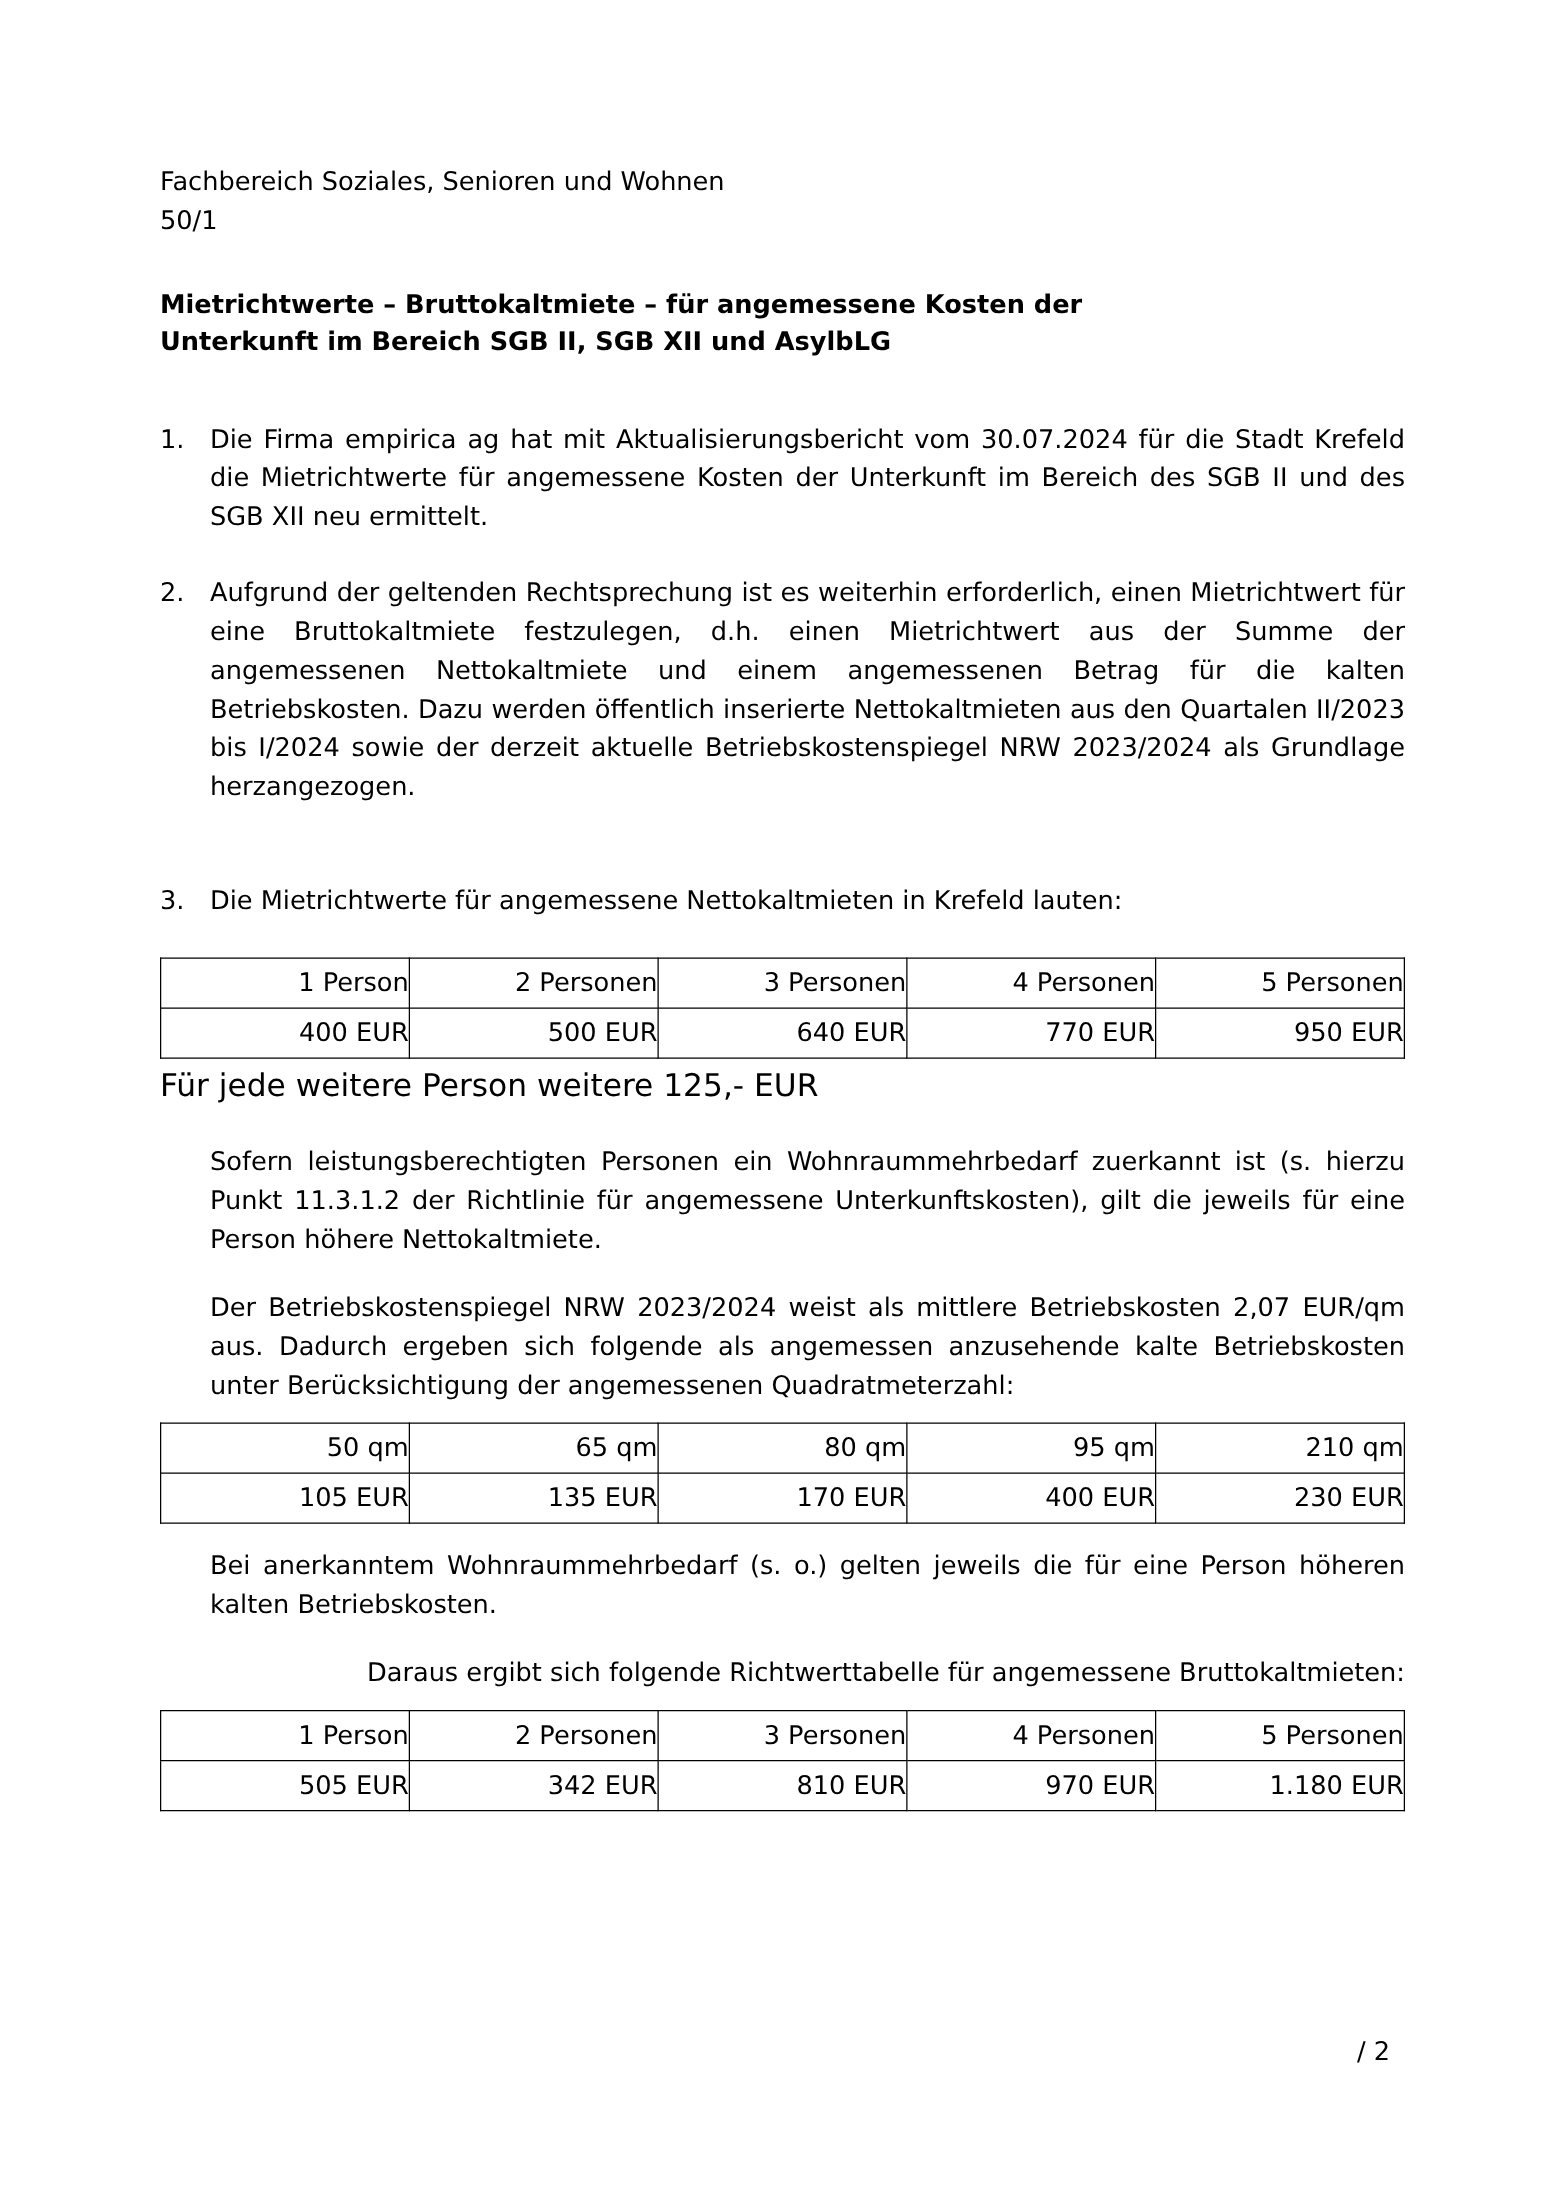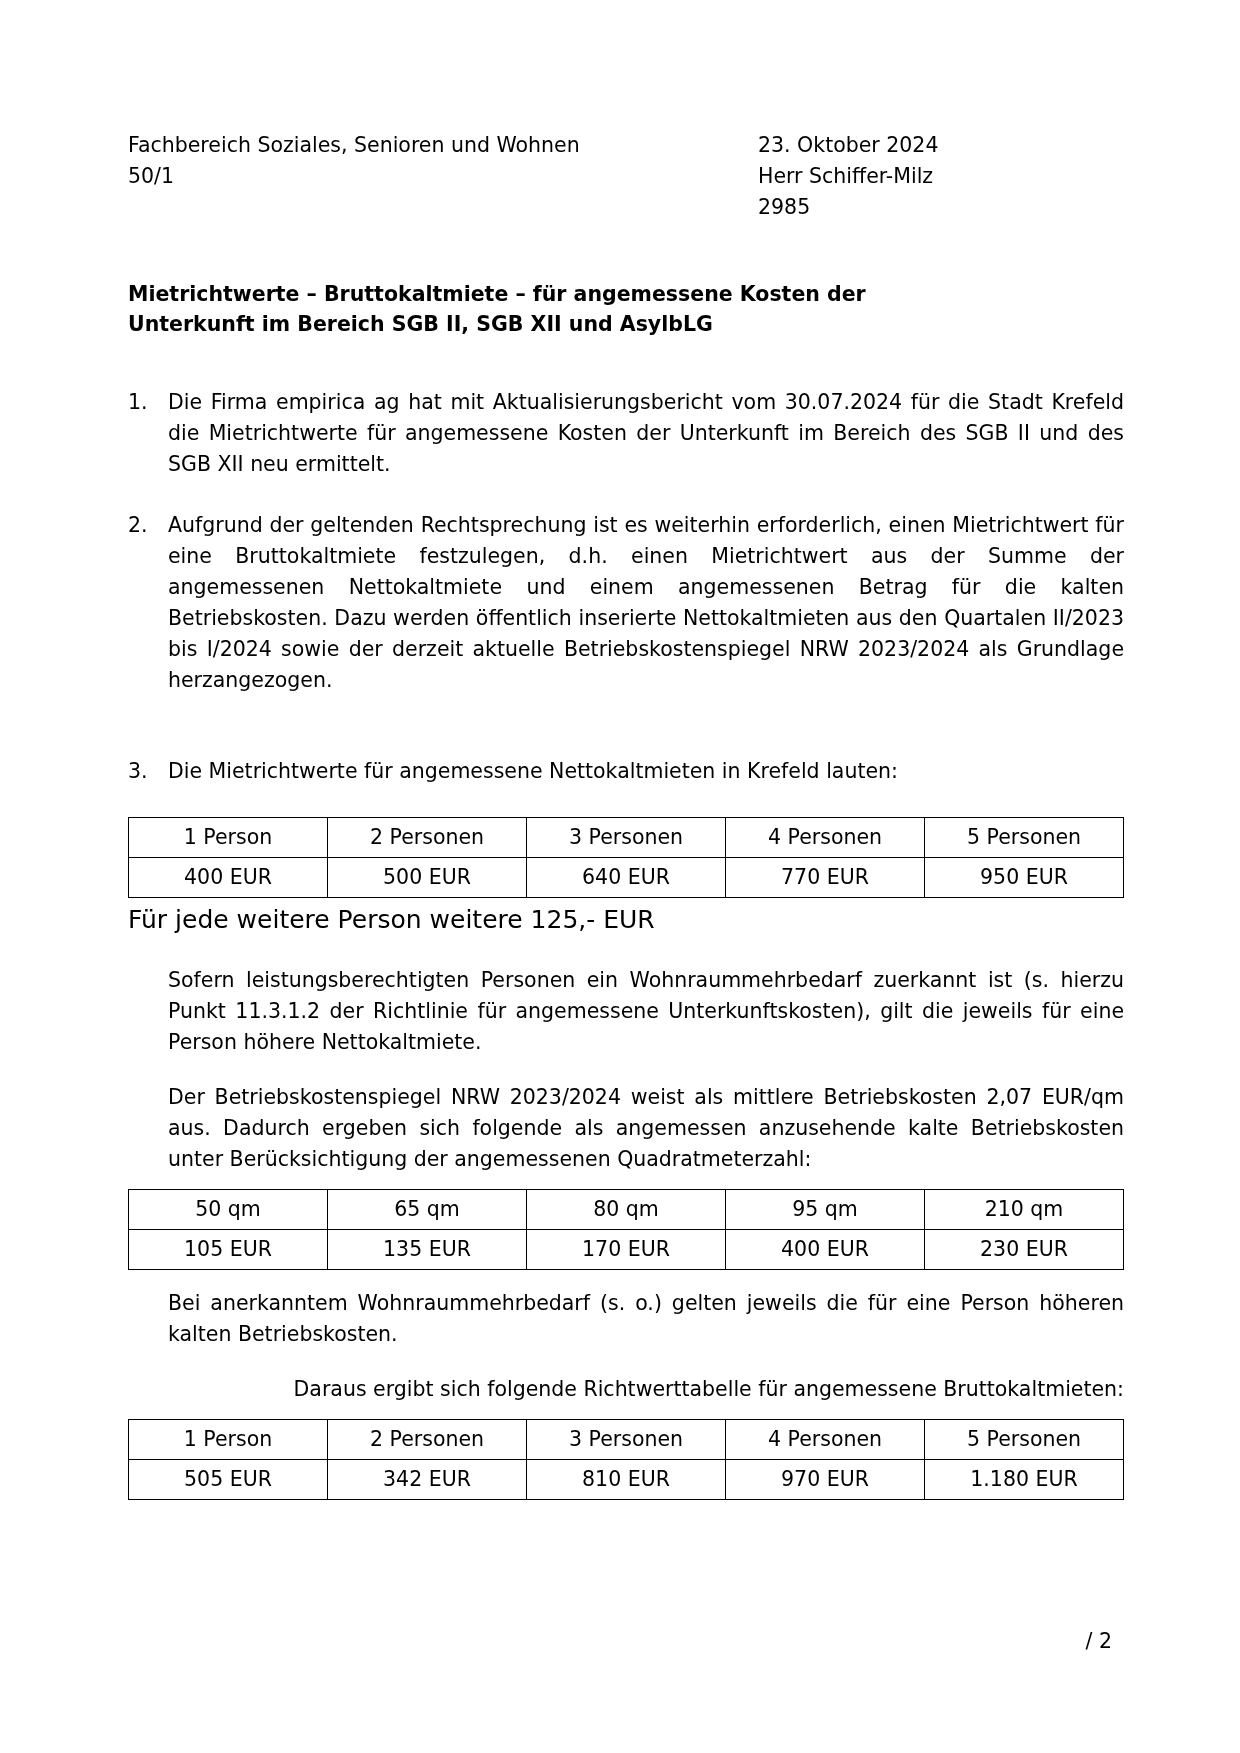--- a/index.html
+++ b/index.html
@@ -130,11 +130,6 @@
       <div class="header-line">Fachbereich Soziales, Senioren und Wohnen</div>
       <div class="header-line">50/1</div>
     </div>
-    <div class="header-right">
-      <div class="header-line">23. Oktober 2024</div>
-      <div class="header-line">Herr Schiffer-Milz</div>
-      <div class="header-line">2985</div>
-    </div>
   </div>
 
   <div class="doc-title">Mietrichtwerte – Bruttokaltmiete – für angemessene Kosten der Unterkunft im Bereich SGB II, SGB XII und AsylbLG</div>

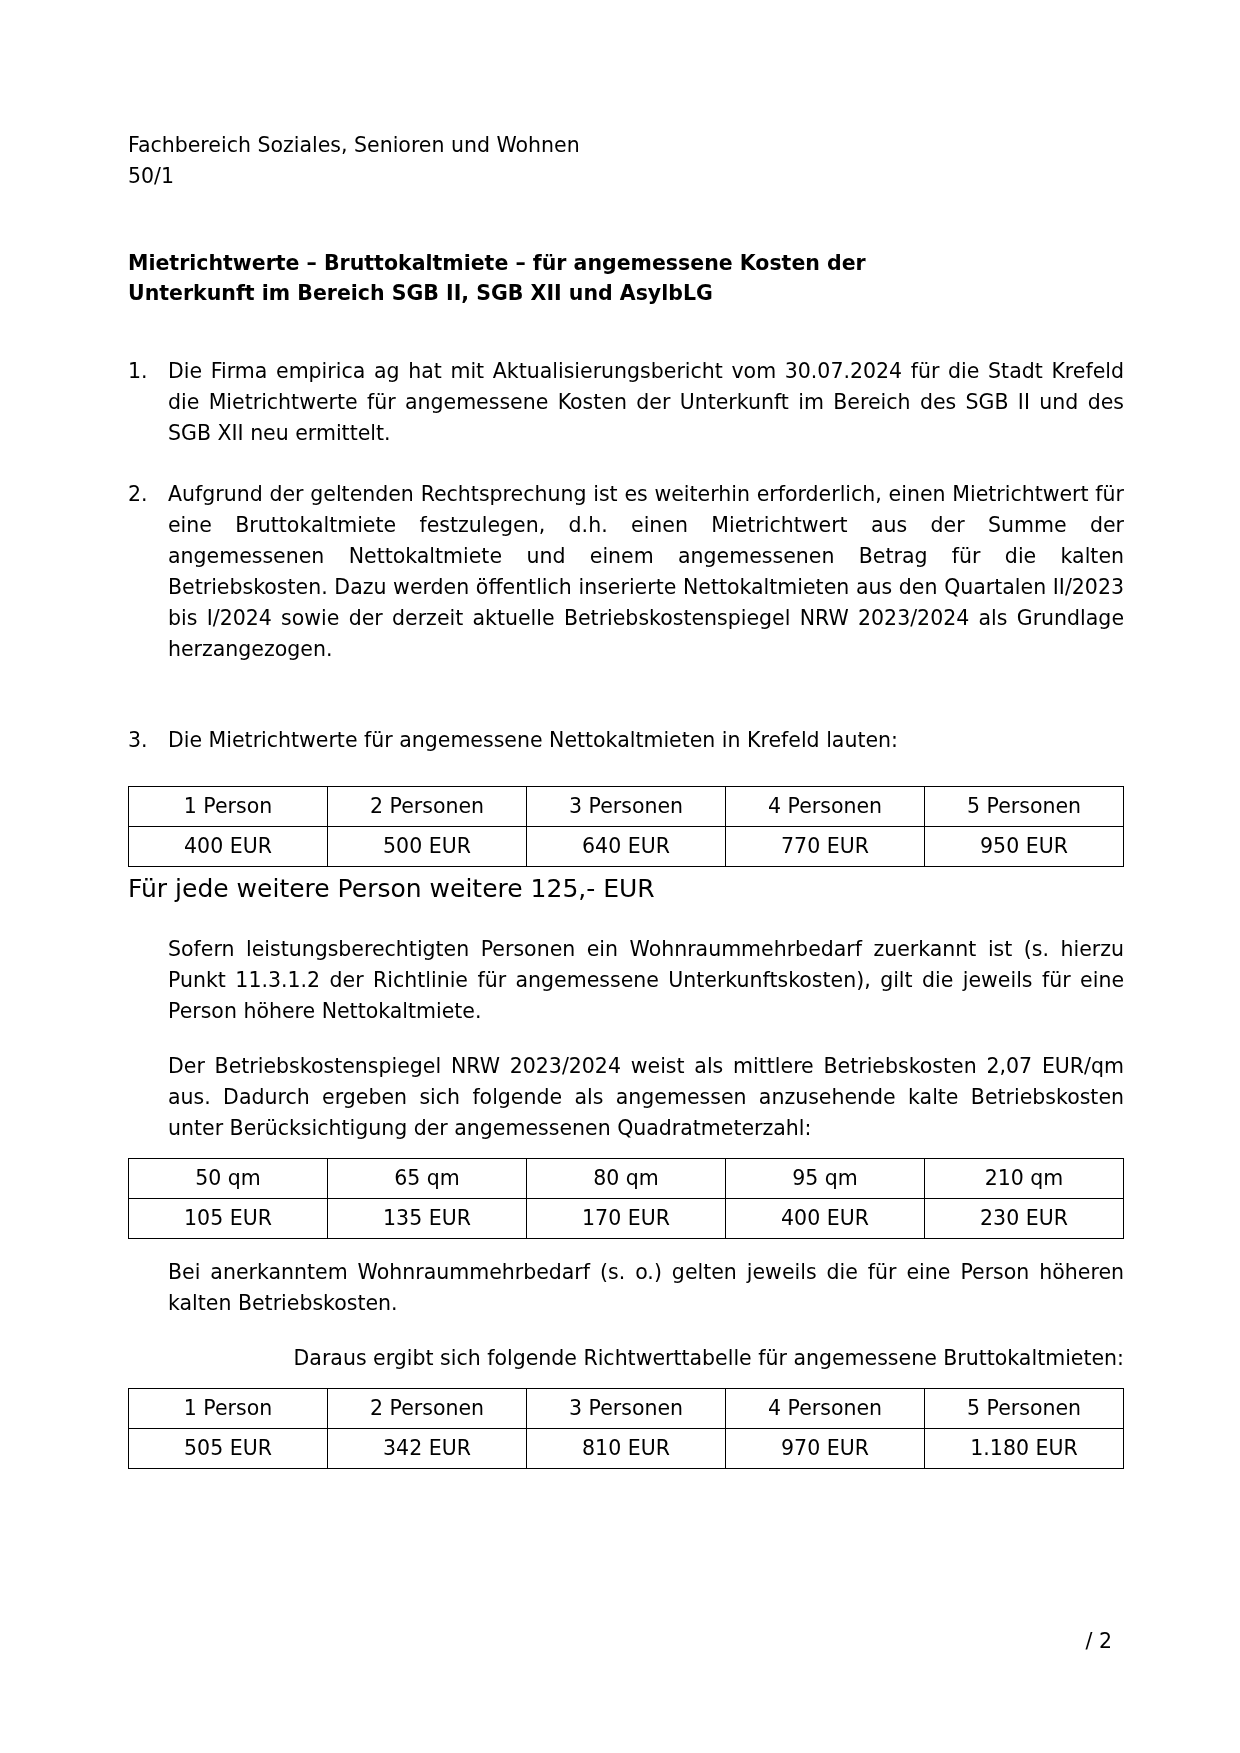--- a/index.html
+++ b/index.html
@@ -41,7 +41,7 @@
   }
   
   .doc-title {
-    margin-top: 56px;
+    margin-top: 36px;
     font-size: 20.5px;
     font-weight: bold;
     line-height: 30px;

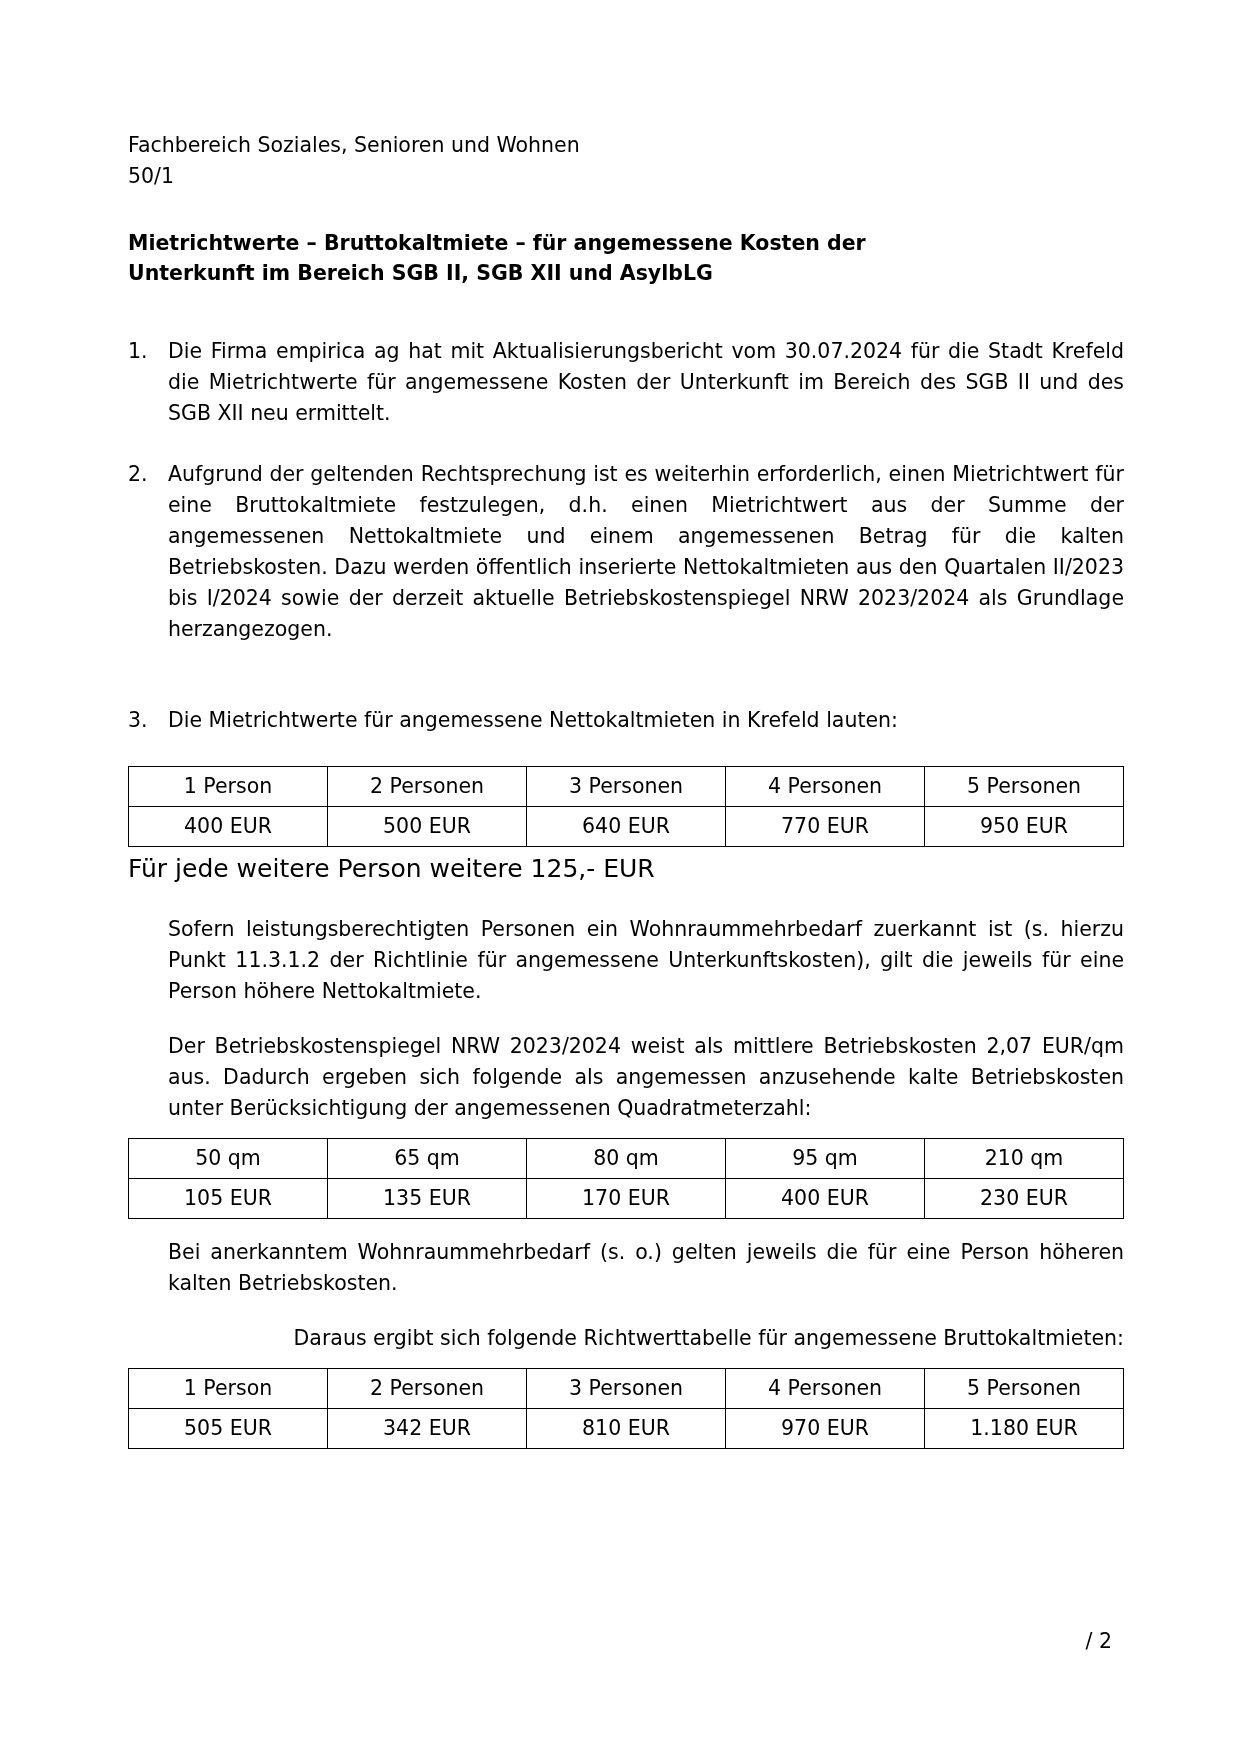--- a/index.html
+++ b/index.html
@@ -91,7 +91,7 @@
   }
   table.rt td {
     border: 1.5px solid #000000;
-    text-align: center;
+    text-align: right;
     font-size: 20.5px;
     line-height: 31px;
     padding: 3px 0 4px 0;

